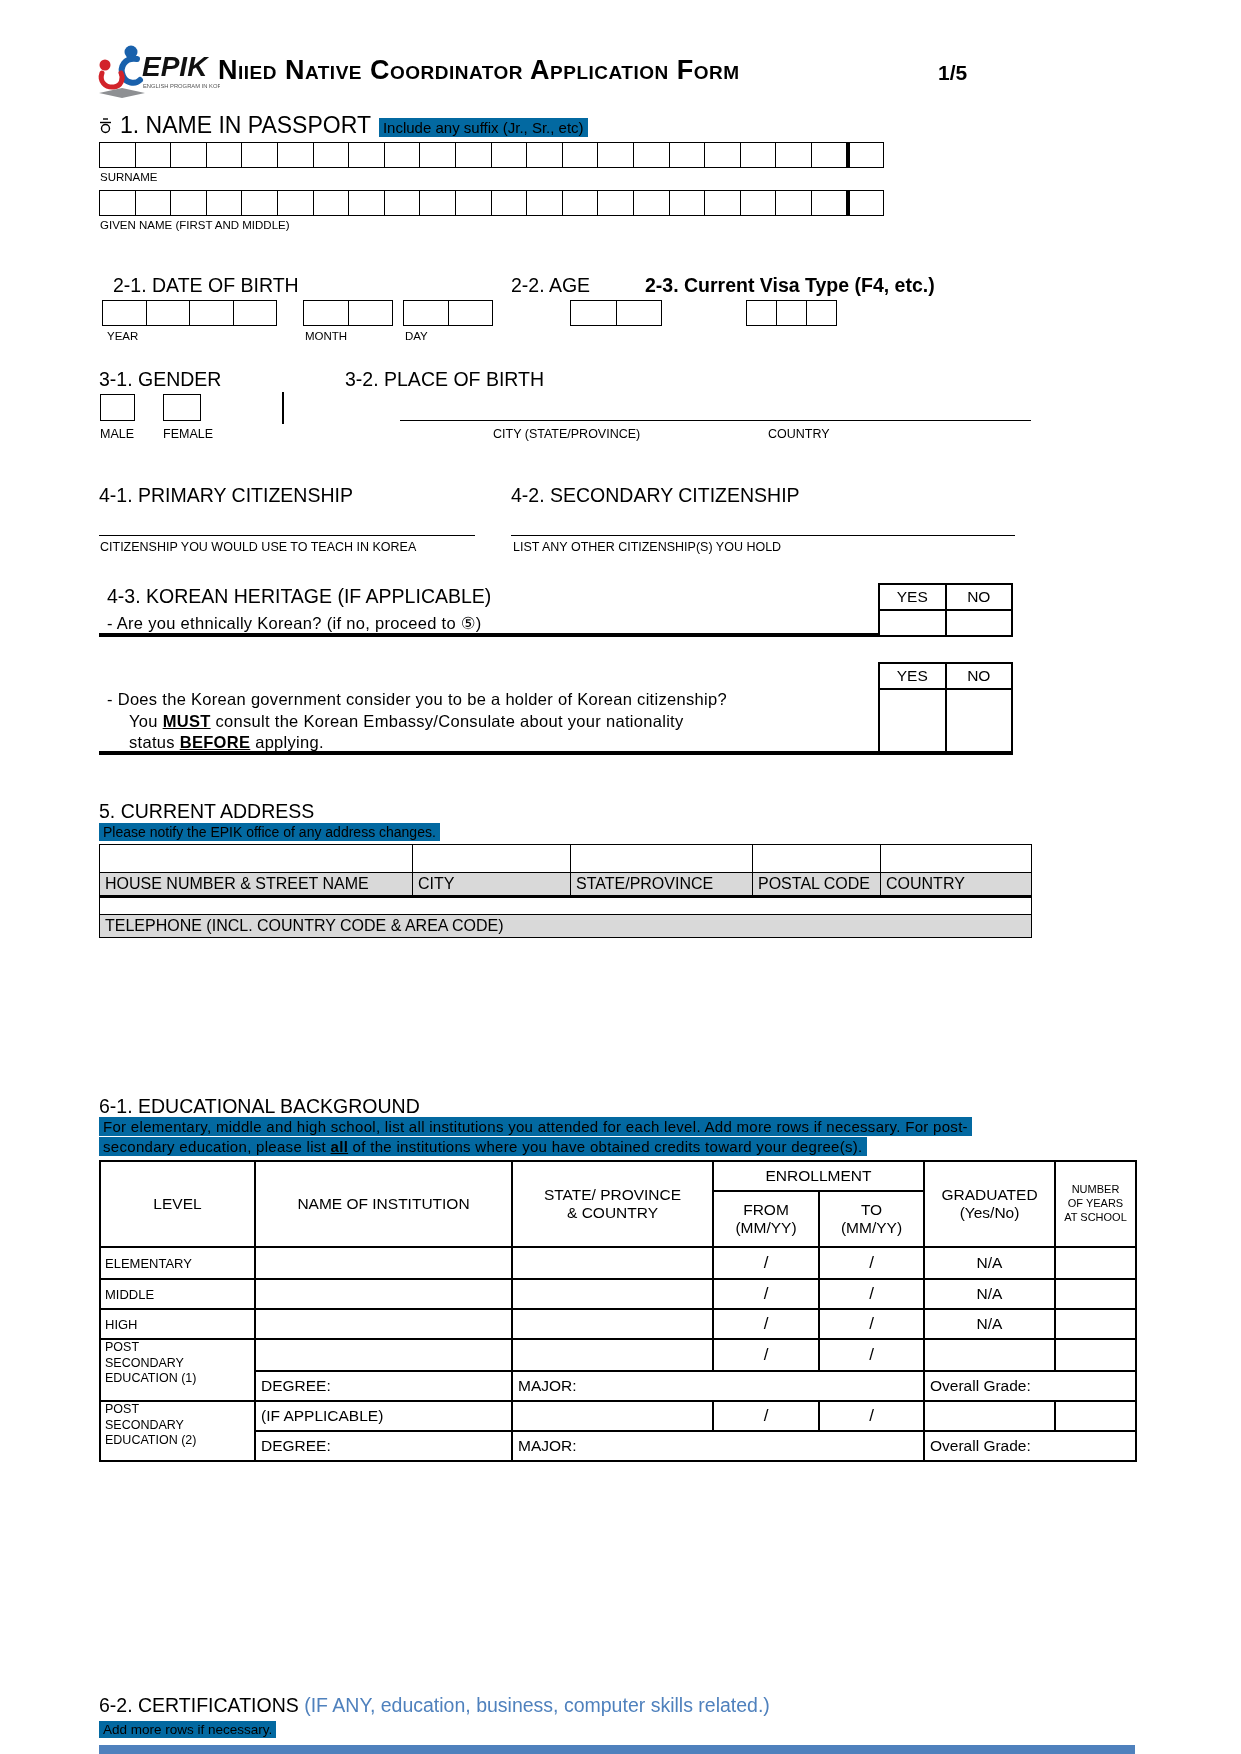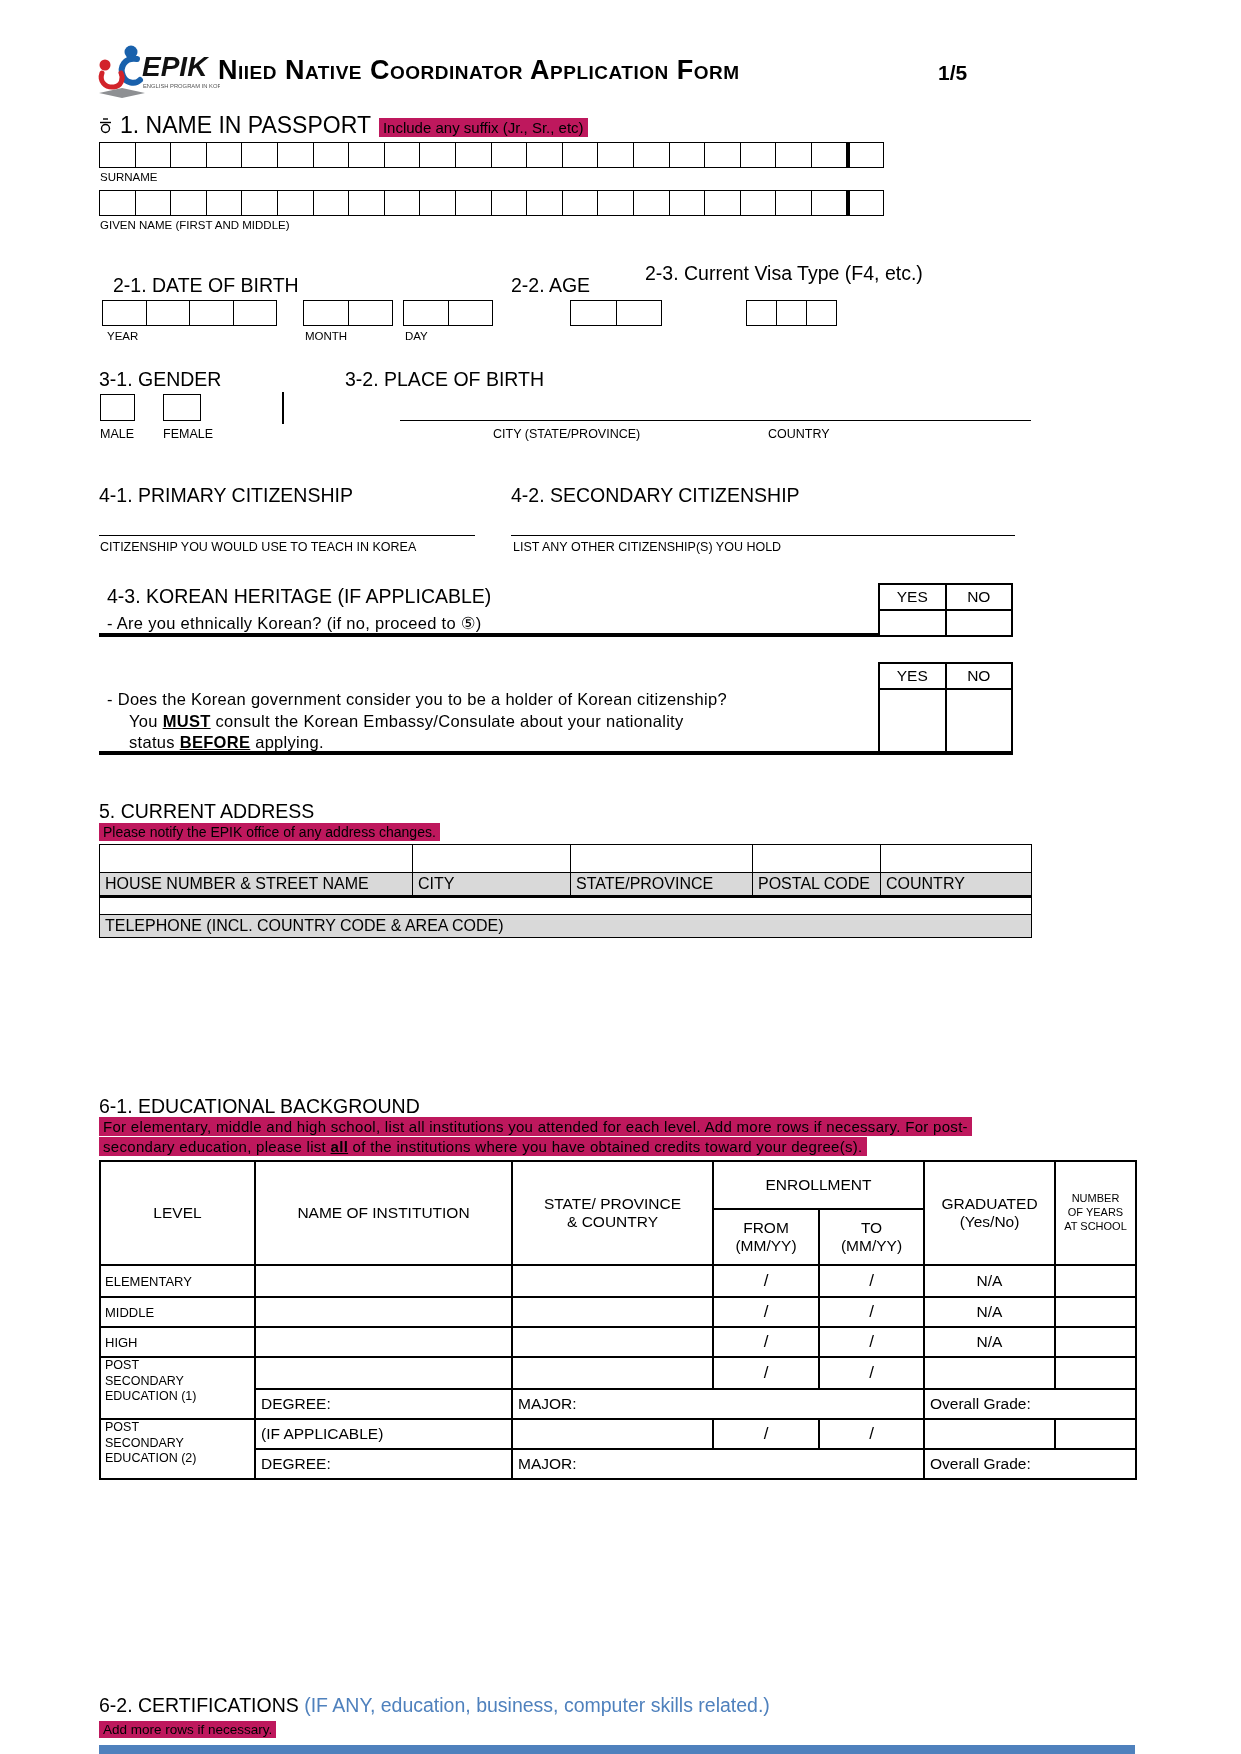--- a/index.html
+++ b/index.html
@@ -18,7 +18,7 @@
   
   .h1s { font-size: 23px; font-weight: 400; white-space: nowrap; }
   .h2  { font-size: 19.5px; font-weight: 400; white-space: nowrap; }
-  .hl  { background: #be185d; padding: 1px 4px; }
+  .hl  { background: #0369a1; padding: 1px 4px; }
   .slab { font-size: 11.5px; }
   .cap  { font-size: 12.5px; white-space: nowrap; }
 

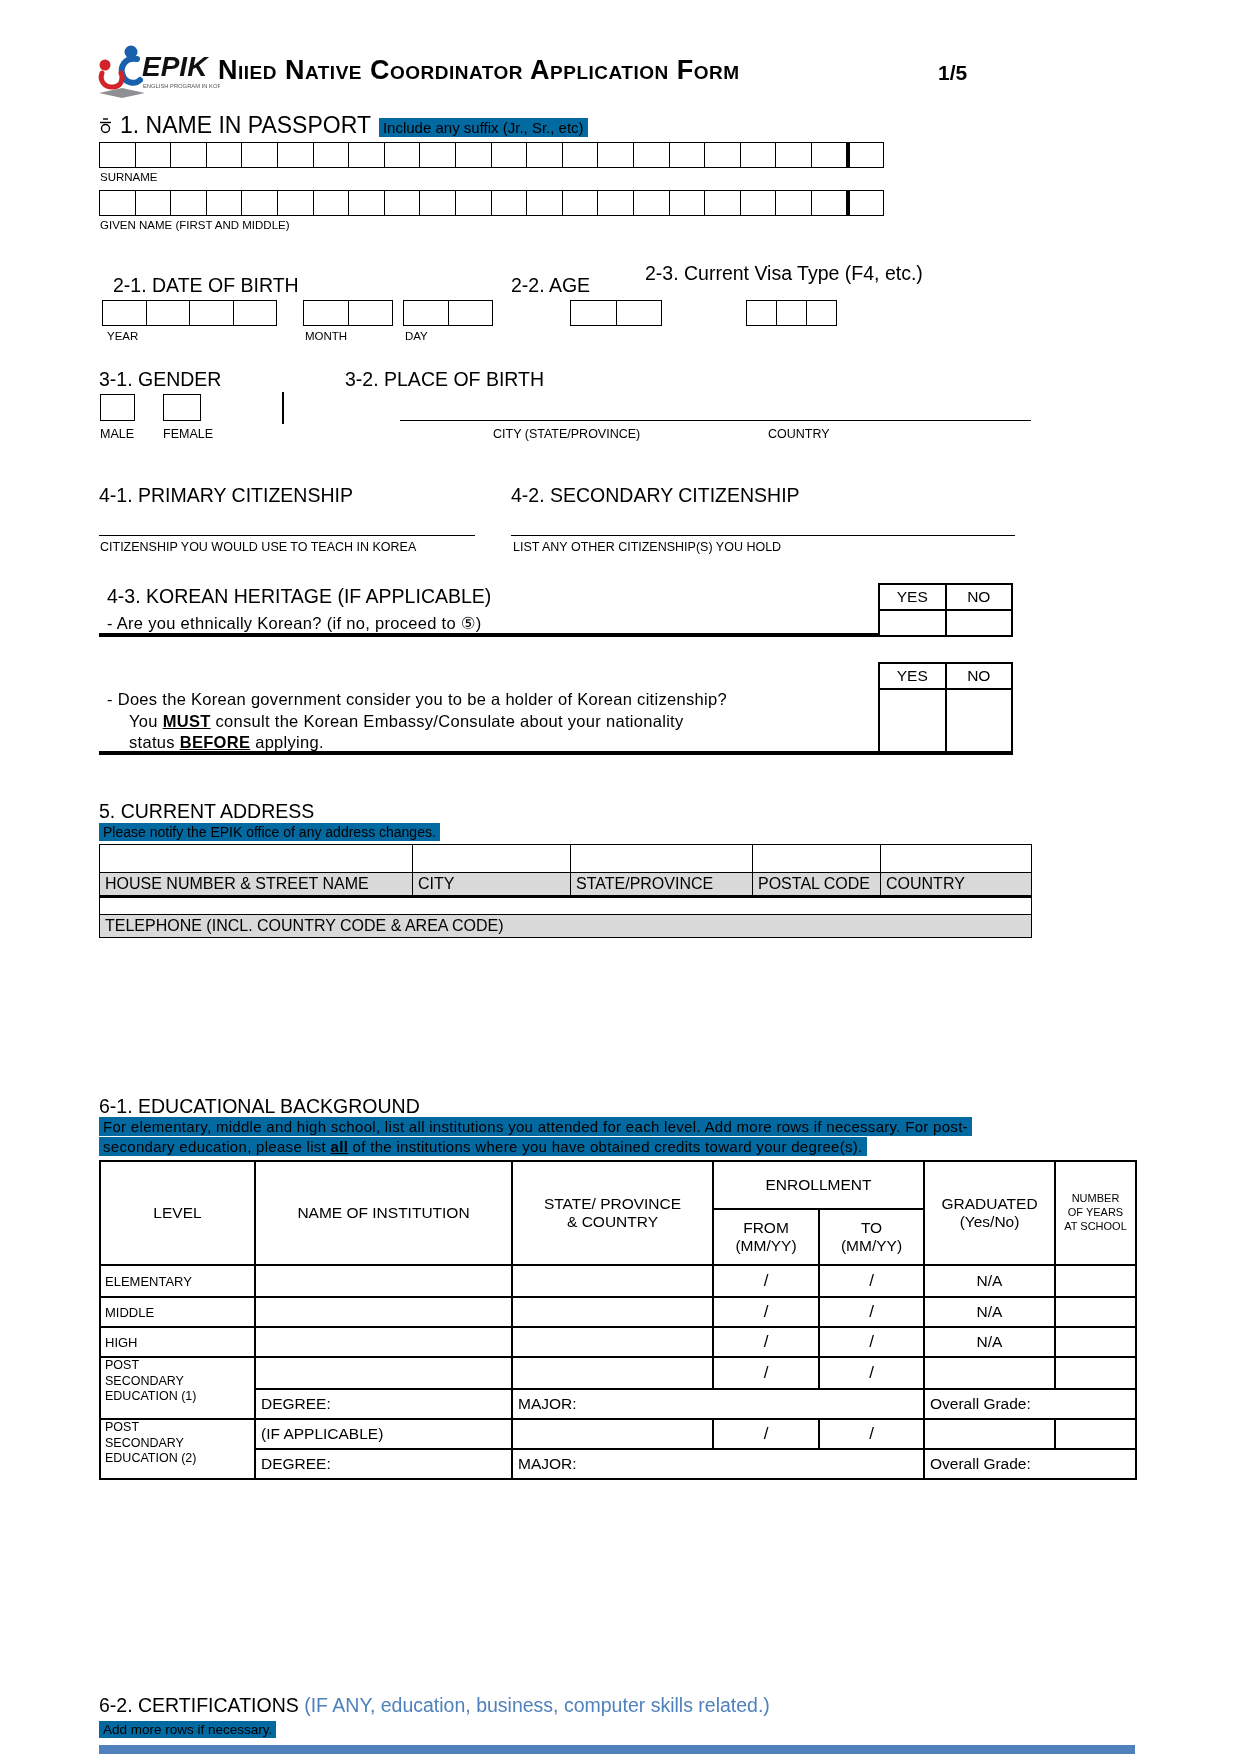--- a/index.html
+++ b/index.html
@@ -142,7 +142,7 @@
 
   <div class="abs h2" style="left:113px; top:274px;">2-1. DATE OF BIRTH</div>
   <div class="abs h2" style="left:511px; top:274px;">2-2. AGE</div>
-  <div class="abs h2" style="left:645px; top:262px;">2-3. Current Visa Type (F4, etc.)</div>
+  <div class="abs h2" style="left:645px; top:274px;font-weight:bold;">2-3. Current Visa Type (F4, etc.)</div>
 
   <div class="abs cells w43" style="left:102px; top:300px;">
       <div class="cell"></div>

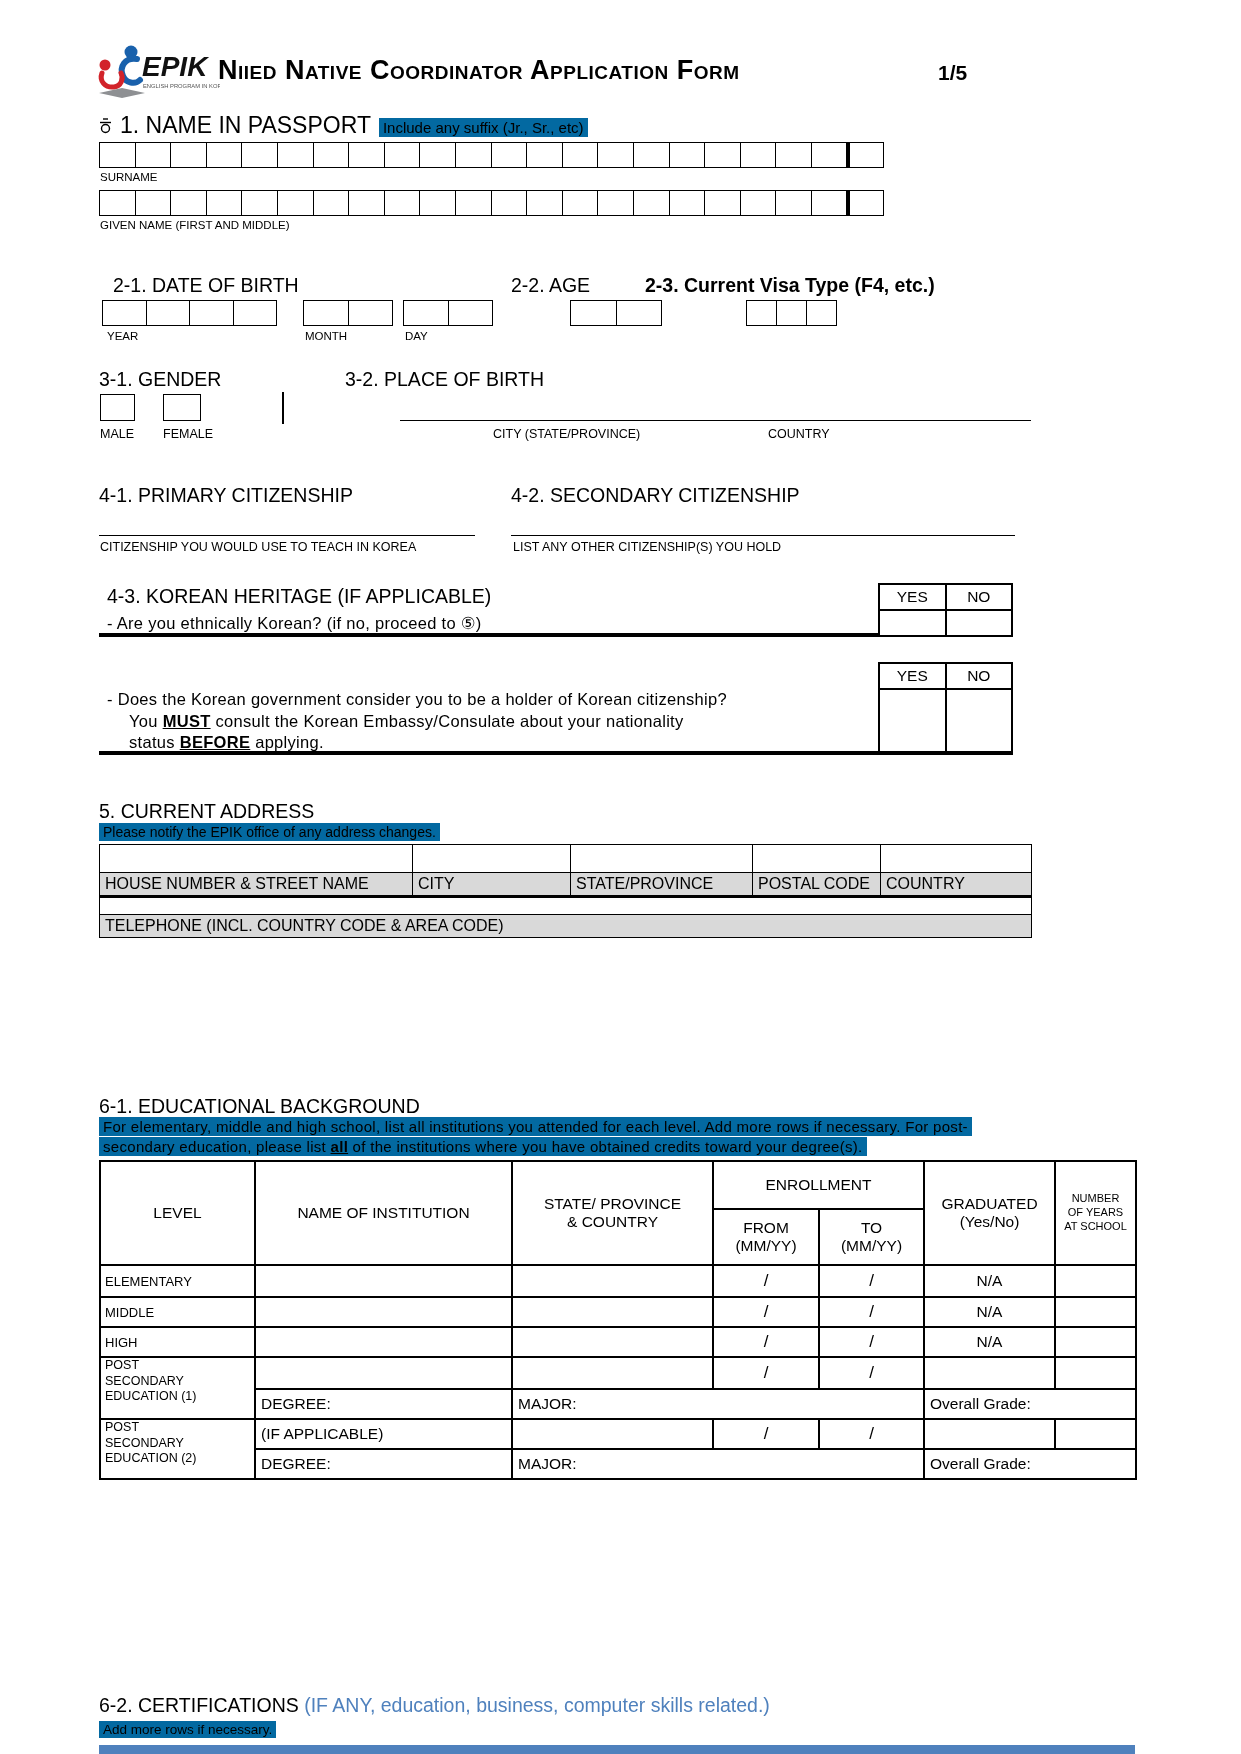--- a/index.html
+++ b/index.html
@@ -284,7 +284,7 @@
       <td rowspan="2">NAME OF INSTITUTION</td>
       <td rowspan="2" class="pre">STATE/ PROVINCE
 &amp; COUNTRY</td>
-      <td colspan="2" style="height:48px;margin-left:14px;">ENROLLMENT</td>
+      <td colspan="2" style="height:30px;margin-left:14px;">ENROLLMENT</td>
       <td rowspan="2" class="pre">GRADUATED
 (Yes/No)</td>
       <td rowspan="2" class="pre yearshdr">NUMBER

